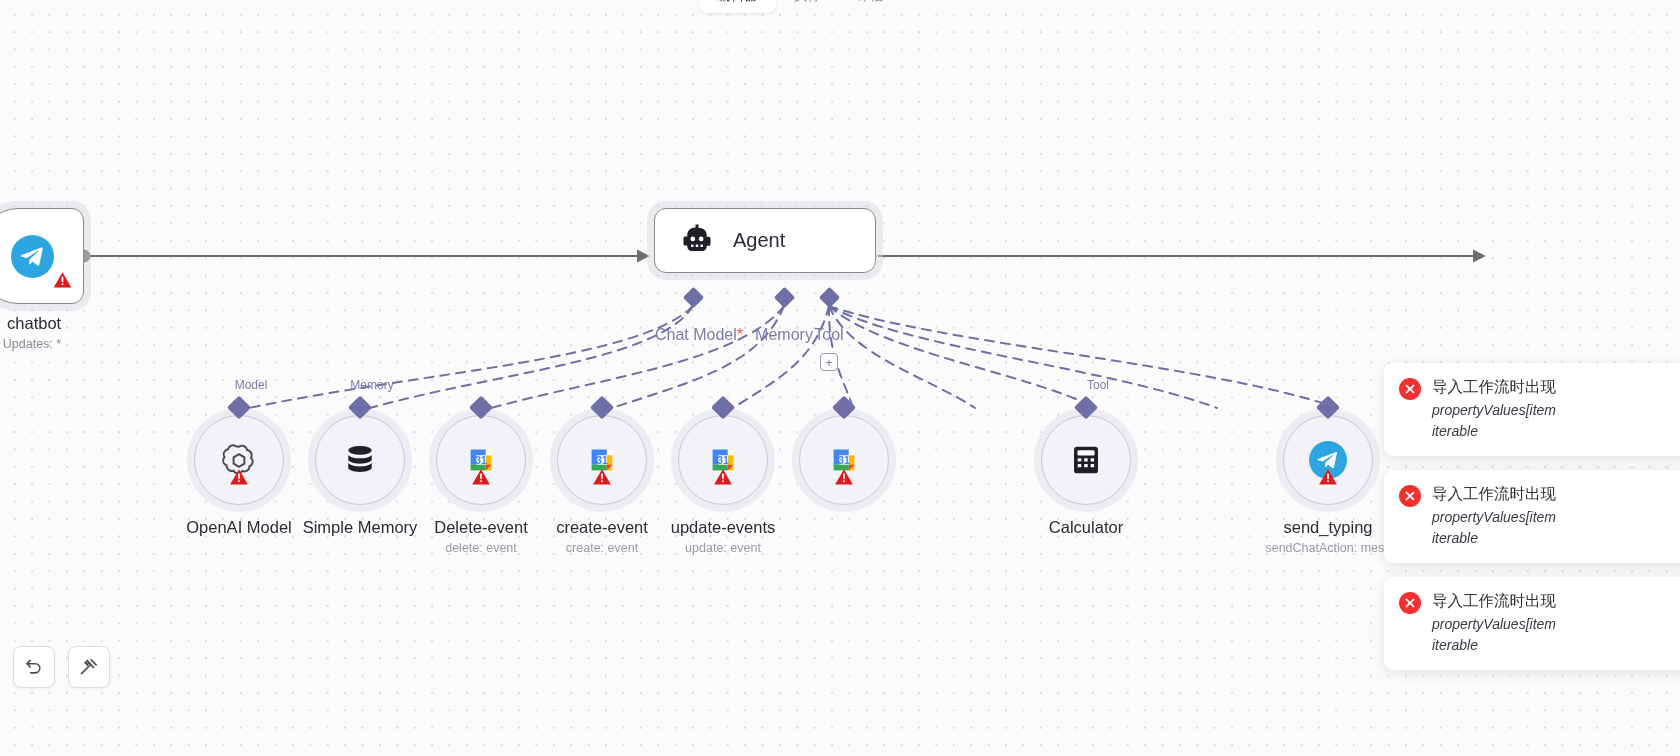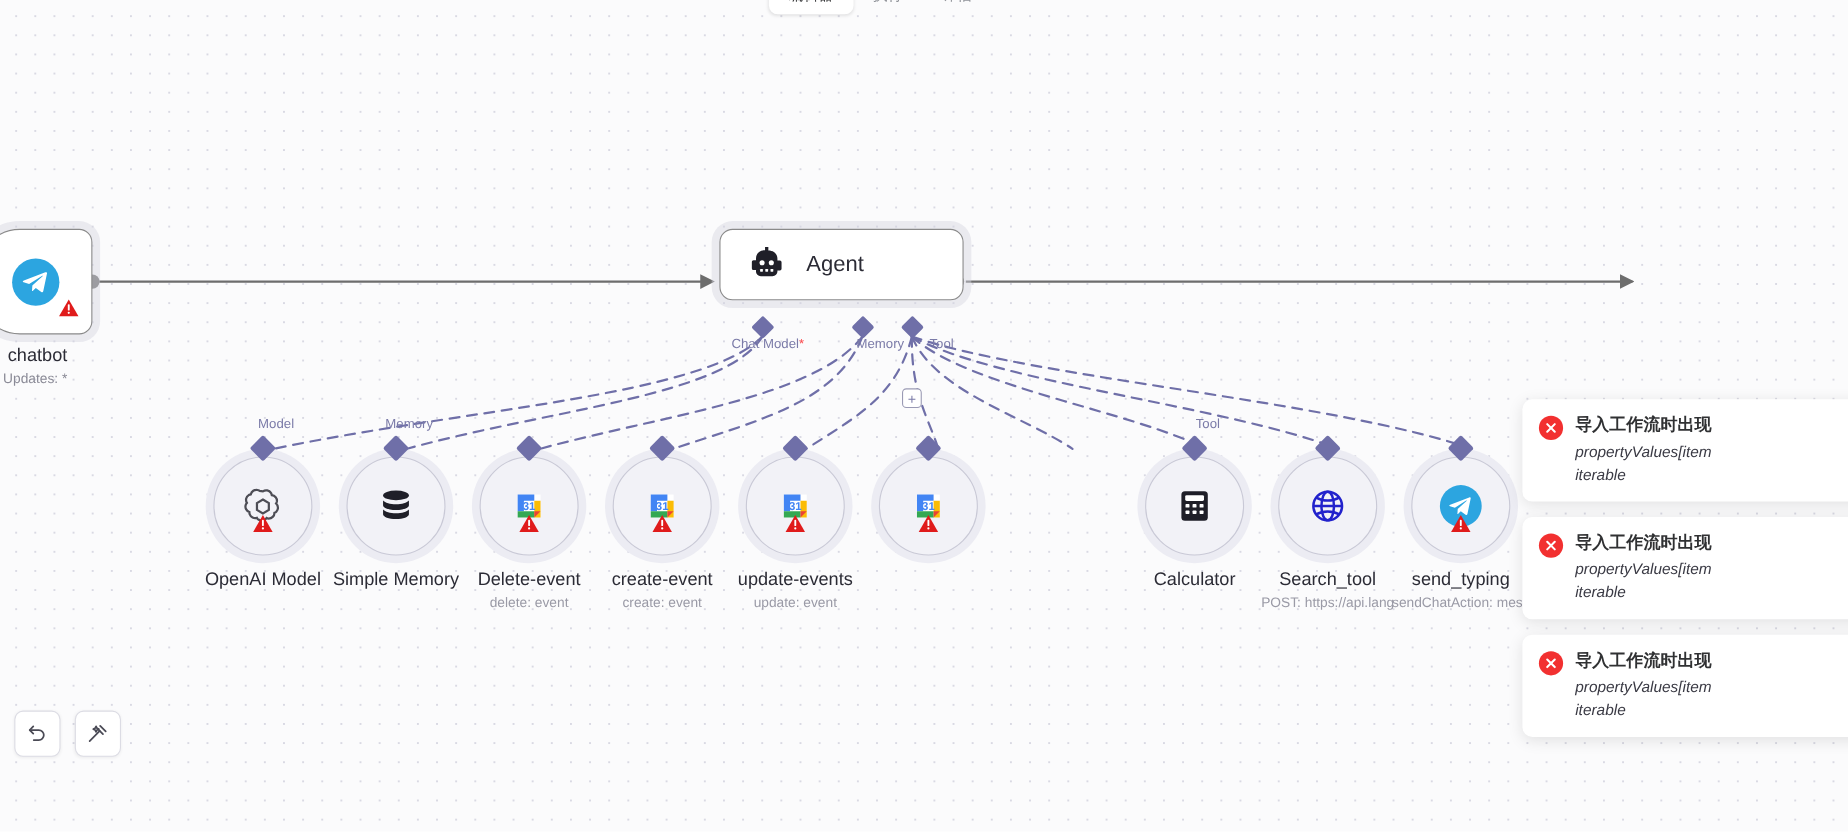--- a/index.html
+++ b/index.html
@@ -123,9 +123,9 @@
     margin: 0 auto;
   }
   .port .plabel {
-    font-size: 12px; color: #7b7ba8;
-    text-align: right; white-space: nowrap;
-    margin-top: 0;
+    font-size: 16px; color: #7b7ba8;
+    text-align: center; white-space: nowrap;
+    margin-top: 21px;
   }
   .port .plabel .req { color: #ff4d4f; }
 

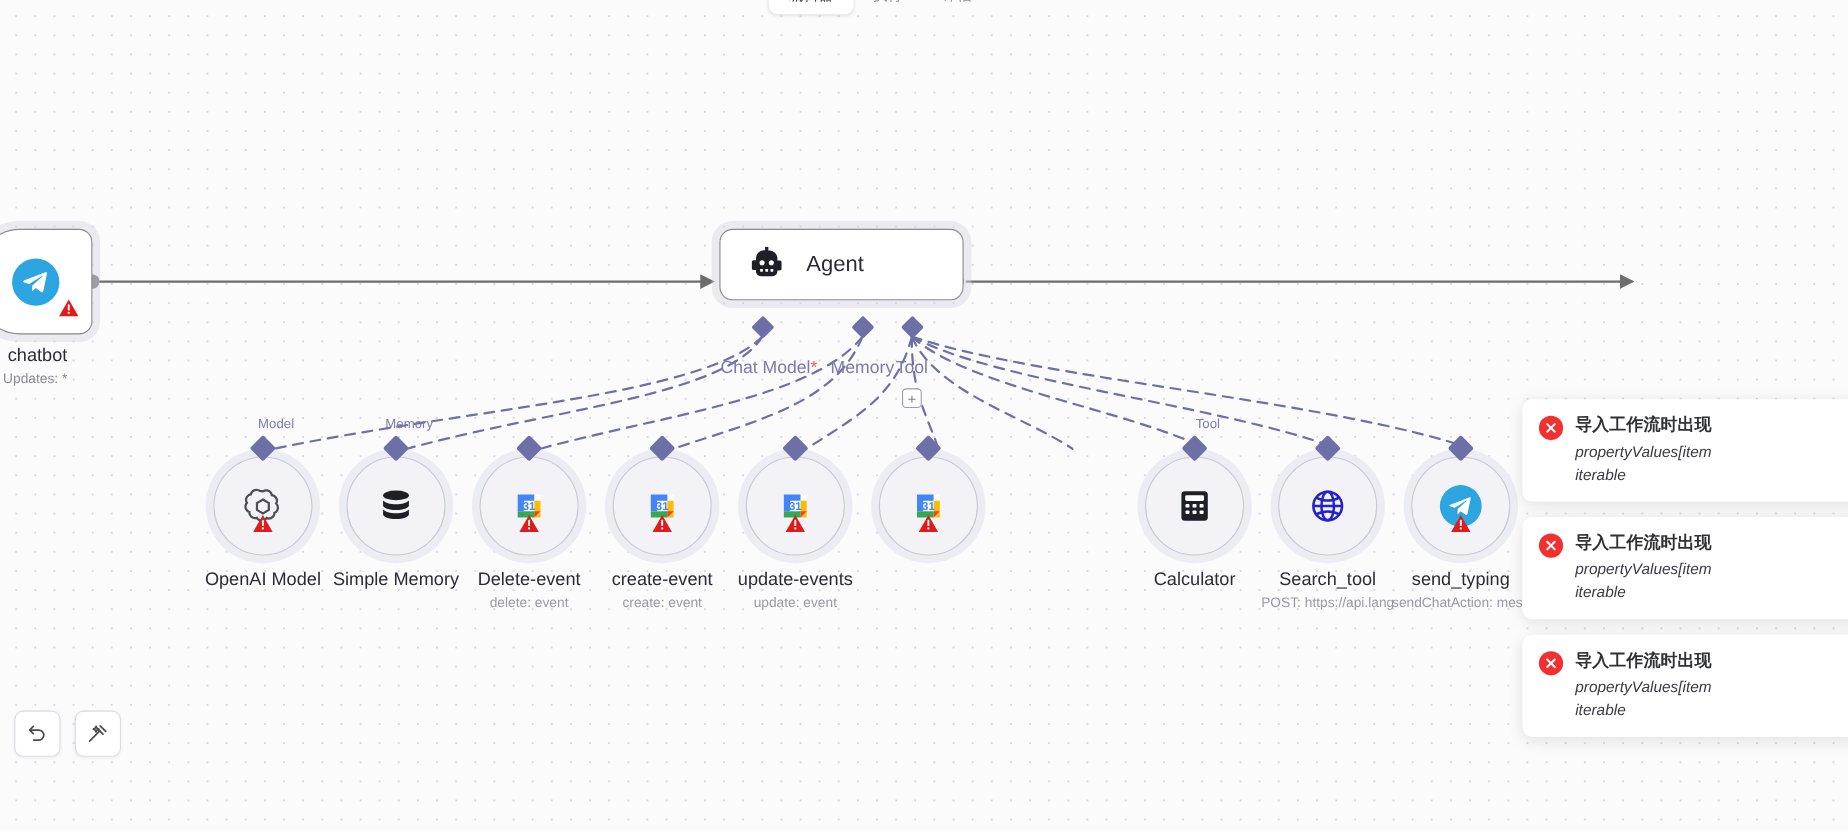--- a/index.html
+++ b/index.html
@@ -255,7 +255,7 @@
   }
   .toast .tbody { min-width: 0; }
   .toast .ttitle {
-    font-size: 15.5px; font-weight: bold; color: #303133;
+    font-size: 15.5px; font-weight: normal; color: #303133;
     line-height: 21px; white-space: nowrap;
   }
   .toast .tmsg {

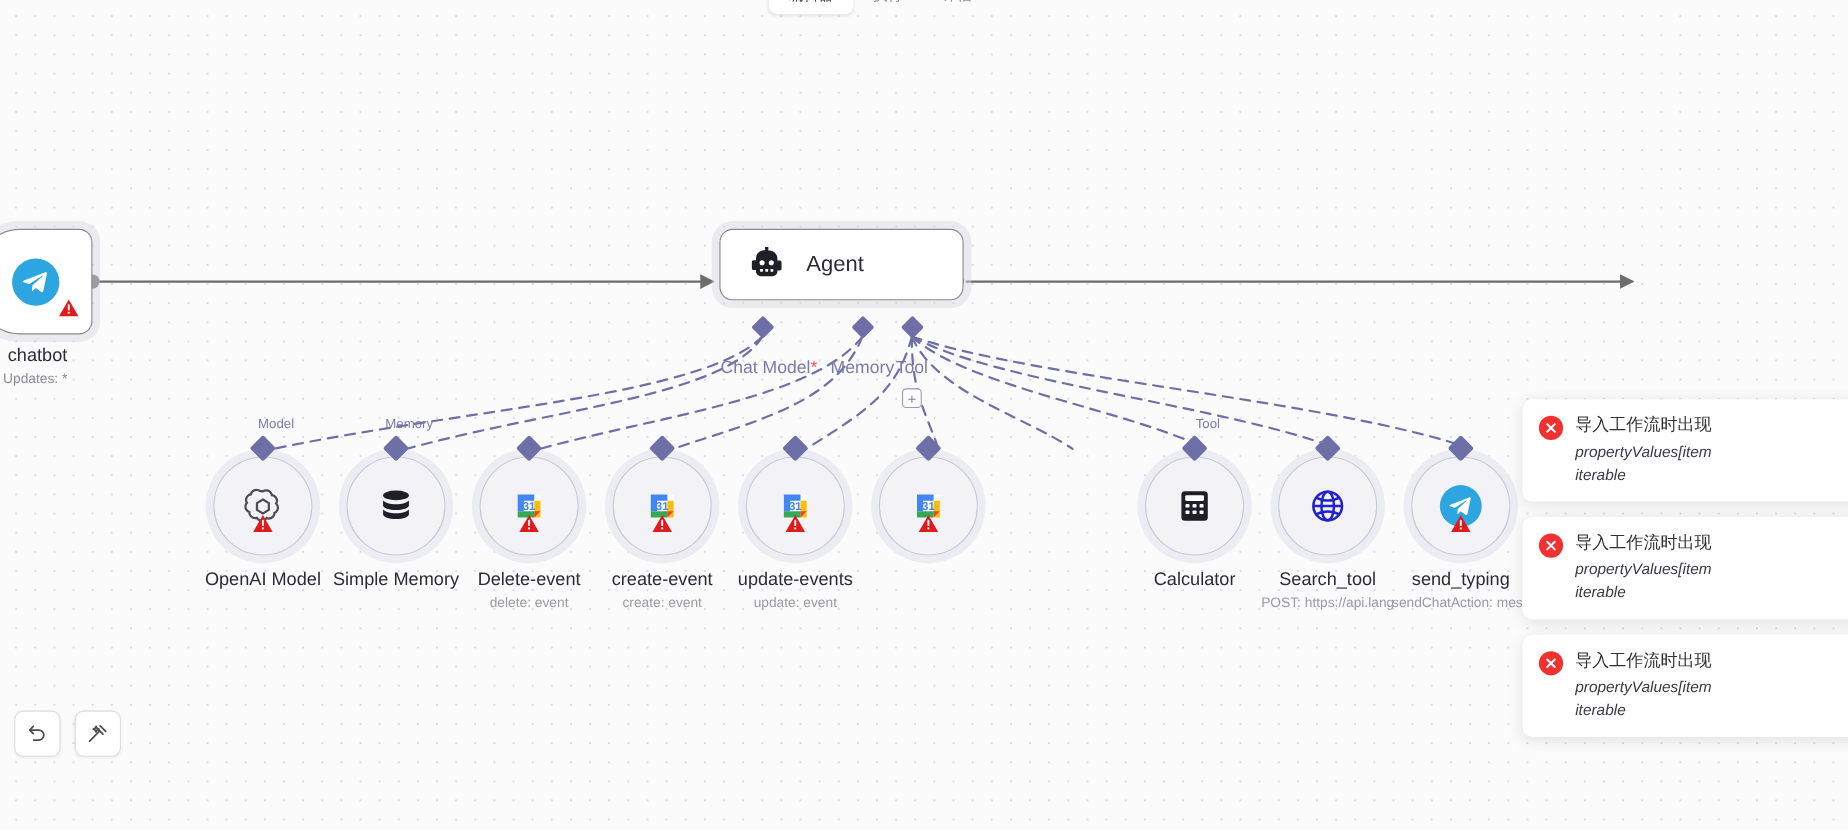--- a/index.html
+++ b/index.html
@@ -540,27 +540,6 @@
     </div>
   </div>
 
-  <div class="cnode" style="left:1155px; top:408px;">
-    <div class="cport">
-      <div class="clabel"></div>
-      <div class="dia"></div>
-    </div>
-    <div class="ring">
-      <div class="ico">
-        <svg viewBox="0 0 24 24" width="34" height="34" fill="none" stroke="#2222cc" stroke-width="1.6">
-          <circle cx="12" cy="12" r="9.2"></circle>
-          <ellipse cx="12" cy="12" rx="4" ry="9.2"></ellipse>
-          <line x1="2.8" y1="12" x2="21.2" y2="12"></line>
-          <path d="M4.6 6.6c2 1.2 4.6 1.9 7.4 1.9s5.4-.7 7.4-1.9"></path>
-          <path d="M4.6 17.4c2-1.2 4.6-1.9 7.4-1.9s5.4.7 7.4 1.9"></path>
-        </svg>
-      </div>
-    </div>
-    <div class="ccaption">
-      <div class="title">Search_tool</div>
-      <div class="sub">POST: https://api.lang</div>
-    </div>
-  </div>
 
   <div class="cnode" style="left:1276px; top:408px;">
     <div class="cport">

